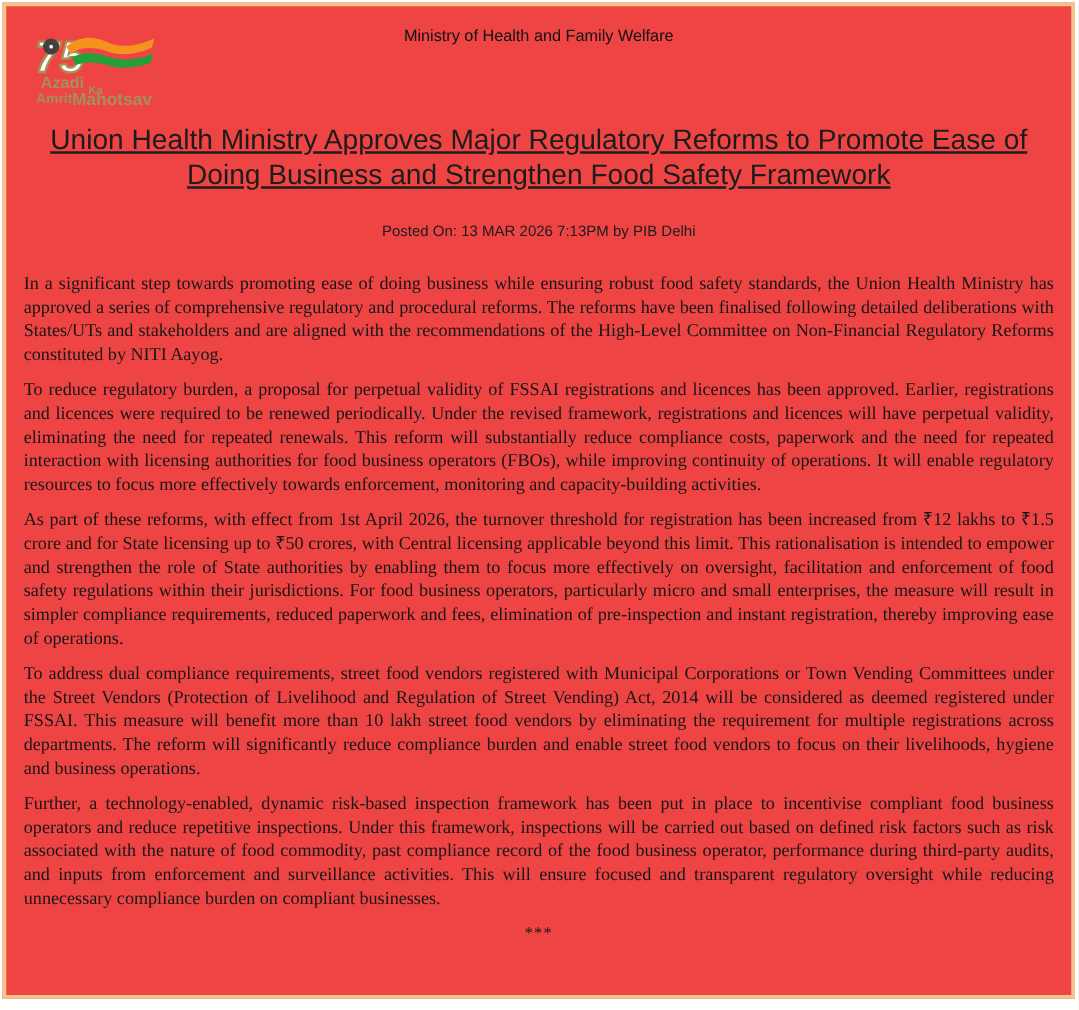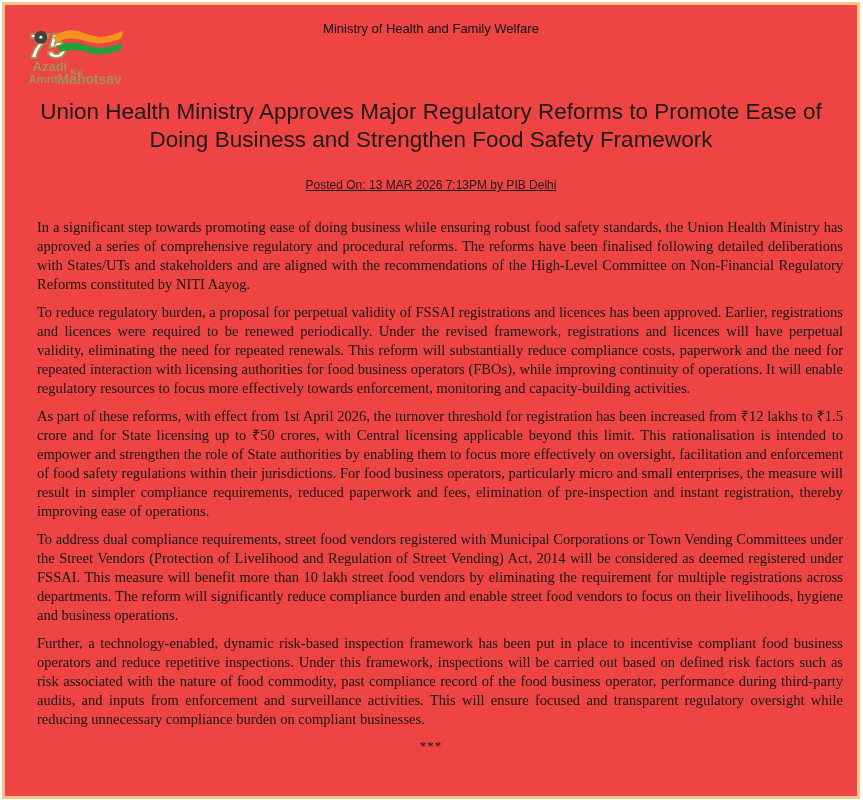--- a/index.html
+++ b/index.html
@@ -18,7 +18,7 @@
   .title {
     margin:62px auto 0; max-width:800px; padding:0 10px;
     text-align:center; font-size:22.5px; font-weight:400;
-    color:#1c1c1c; line-height:28px;
+    color:#1c1c1c; line-height:28px;text-decoration:underline;
   }
   .posted { text-align:center; margin-top:24px; font-size:12px; color:#1b1b1b;text-decoration:underline; }
   .body {

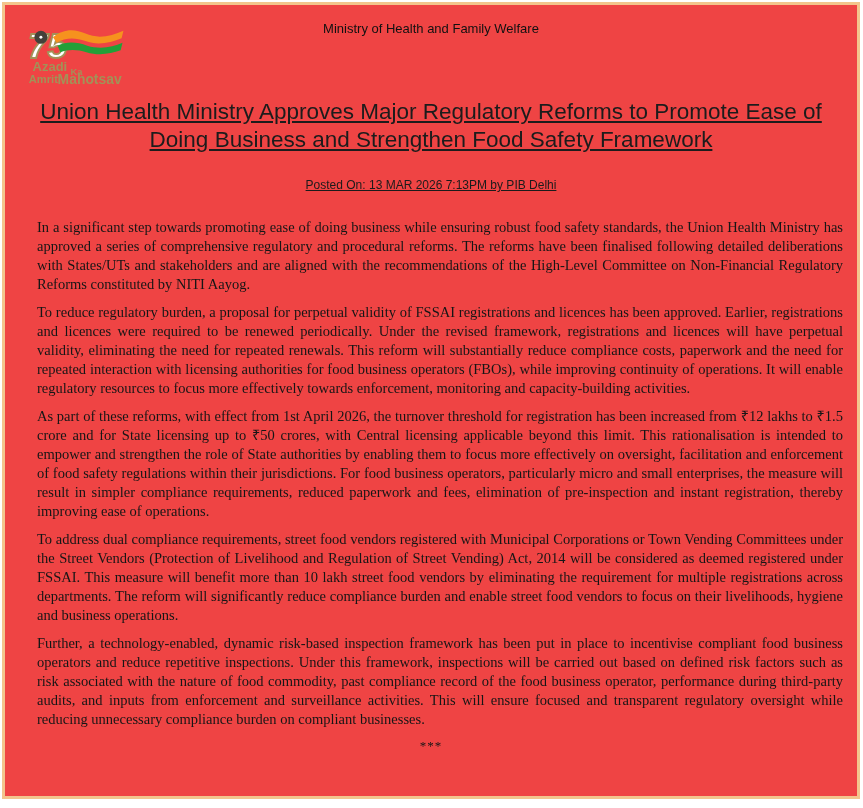--- a/index.html
+++ b/index.html
@@ -20,7 +20,7 @@
     text-align:center; font-size:22.5px; font-weight:400;
     color:#1c1c1c; line-height:28px;text-decoration:underline;
   }
-  .posted { text-align:center; margin-top:24px; font-size:12px; color:#1b1b1b;text-decoration:underline; }
+  .posted { text-align:center; margin-top:24px; font-size:12px; color:#1b1b1b; }
   .body {
     margin:26px 14px 0; font-family:"Liberation Serif", serif;
     font-size:14.5px; line-height:19px; text-align:justify; color:#161616;

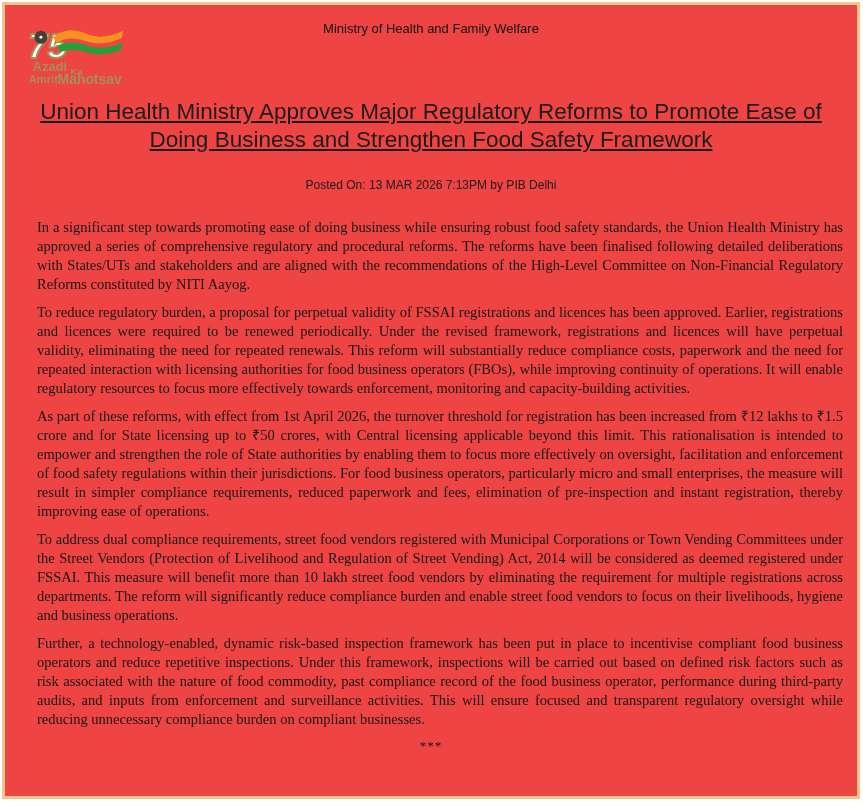--- a/index.html
+++ b/index.html
@@ -25,7 +25,7 @@
     margin:26px 14px 0; font-family:"Liberation Serif", serif;
     font-size:14.5px; line-height:19px; text-align:justify; color:#161616;
   }
-  .body p { margin:0 0 9px 18px; }
+  .body p { margin:0 0 9px 0; }
   .stars {
     text-align:center; font-family:"Liberation Serif", serif;
     font-size:13px; margin-top:5px; letter-spacing:1px; color:#161616;

